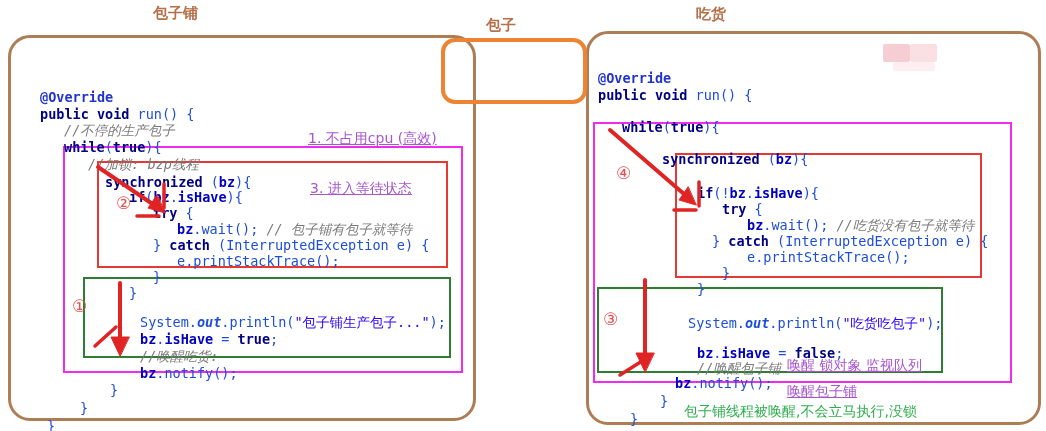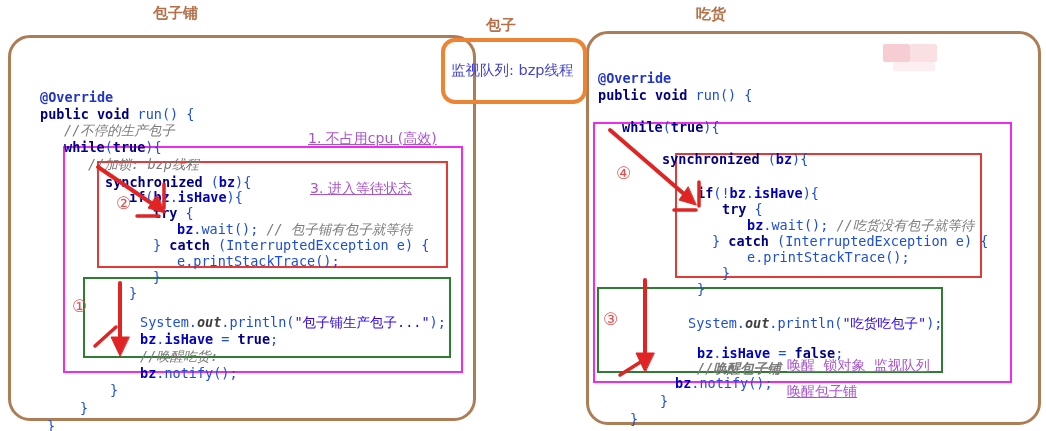--- a/index.html
+++ b/index.html
@@ -53,7 +53,6 @@
   <div class="box panel" style="left:586px;top:31px;width:455px;height:394px;"></div>
 
   <div class="box bun-box" style="left:441px;top:38px;width:146px;height:66px;"></div>
-  <div class="monitor-text" style="left:451px;top:61px;">监视队列: bzp线程</div>
 
   <div class="blur-rect" style="left:883px;top:44px;width:27px;height:18px;background:#f6cdd3;"></div>
   <div class="blur-rect" style="left:910px;top:44px;width:27px;height:18px;background:#fadfe3;"></div>

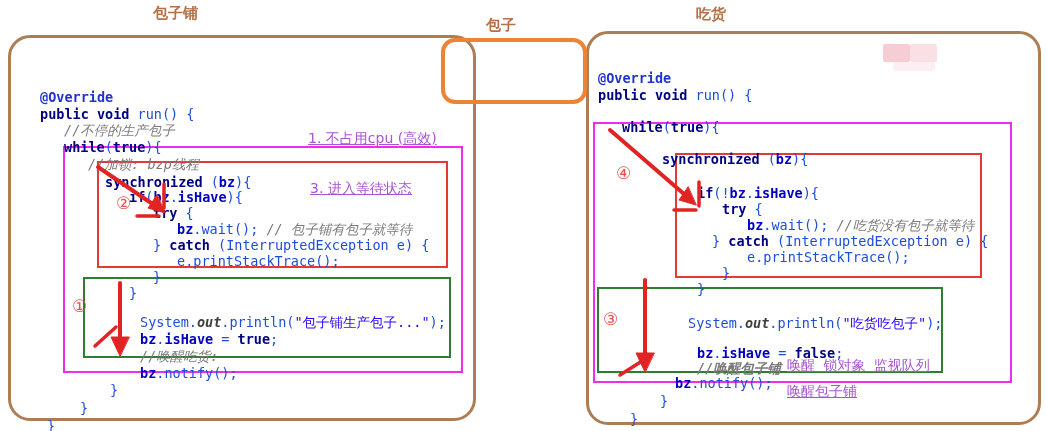--- a/index.html
+++ b/index.html
@@ -25,7 +25,7 @@
   .tk-pl{color:#1d4ed8;}
   .tk-kw{color:#000082;font-weight:bold;}
   .tk-fld{color:#0000c0;font-weight:bold;}
-  .tk-sta{color:#404040;font-weight:bold;font-style:italic;}
+  .tk-sta{color:#1d4ed8;font-weight:bold;font-style:italic;}
   .tk-ann{color:#2033cc;font-weight:bold;}
   .tk-str{color:#2a00ff;}
   .tk-com{color:#7a7a7a;font-style:italic;}

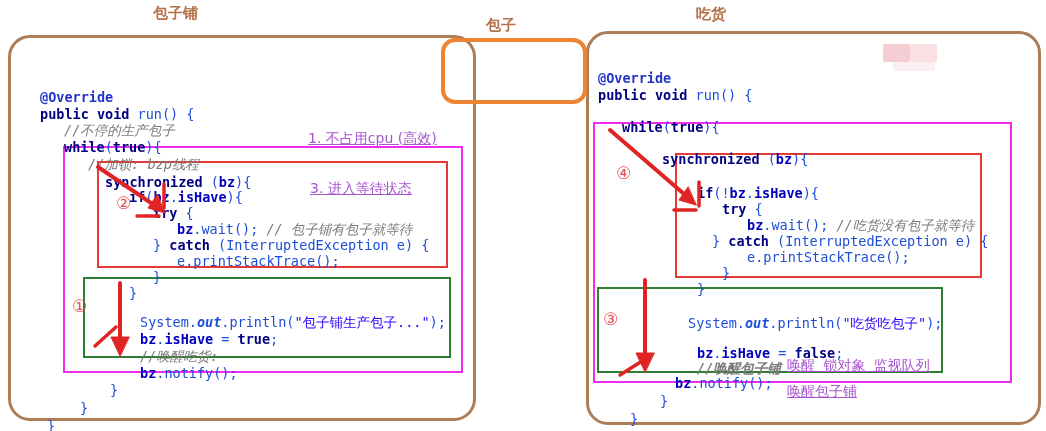--- a/index.html
+++ b/index.html
@@ -102,7 +102,7 @@
       <div class="code-line" style="left: 697px; top: 258px;"><span class="tk-pl">}</span></div>
       <div class="code-line" style="left: 688px; top: 292px;"><span class="tk-pl">System.</span><span class="tk-sta">out</span><span class="tk-pl">.println(</span><span class="tk-str">"吃货吃包子"</span><span class="tk-pl">);</span></div>
       <div class="code-line" style="left: 697px; top: 322px;"><span class="tk-fld">bz</span><span class="tk-pl">.</span><span class="tk-fld">isHave</span><span class="tk-pl"> = </span><span class="tk-kw">false</span><span class="tk-pl">;</span></div>
-      <div class="code-line" style="left: 697px; top: 337px; font-weight: bold;"><span class="tk-com">//唤醒包子铺</span></div>
+      <div class="code-line" style="left: 697px; top: 337px;"><span class="tk-com">//唤醒包子铺</span></div>
       <div class="code-line" style="left: 675px; top: 352px;"><span class="tk-fld">bz</span><span class="tk-pl">.notify();</span></div>
       <div class="code-line" style="left: 660px; top: 370px;"><span class="tk-pl">}</span></div>
       <div class="code-line" style="left: 630px; top: 388px;"><span class="tk-pl">}</span></div>

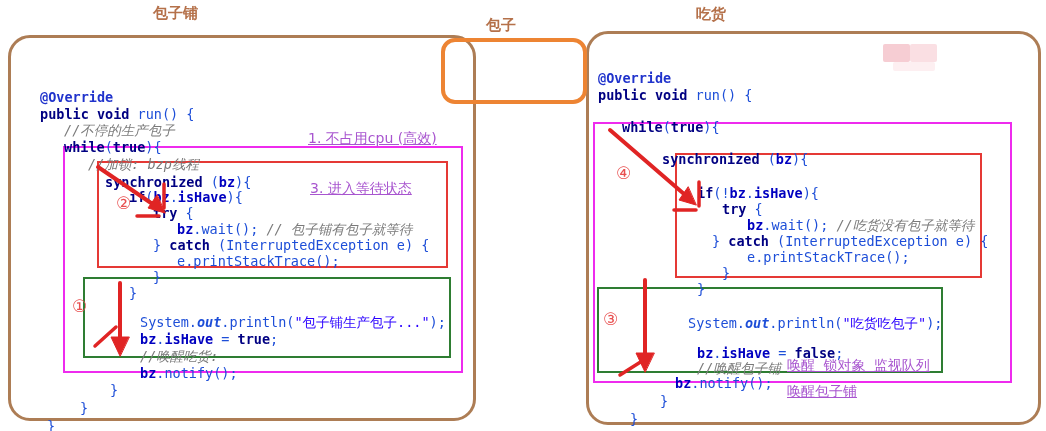--- a/index.html
+++ b/index.html
@@ -111,7 +111,7 @@
 
   <div class="note note-purple" style="left:308px;top:130px;">1. 不占用cpu (高效)</div>
   <div class="note note-purple" style="left:310px;top:180px;">3. 进入等待状态</div>
-  <div class="note note-purple" style="left:787px;top:357px;font-family:Liberation Mono, monospace;">唤醒 锁对象 监视队列</div>
+  <div class="note note-purple" style="left:787px;top:357px;">唤醒 锁对象 监视队列</div>
   <div class="note note-purple" style="left:787px;top:383px;">唤醒包子铺</div>
 
   <span class="mark" style="left:116px;top:193px;">②</span>

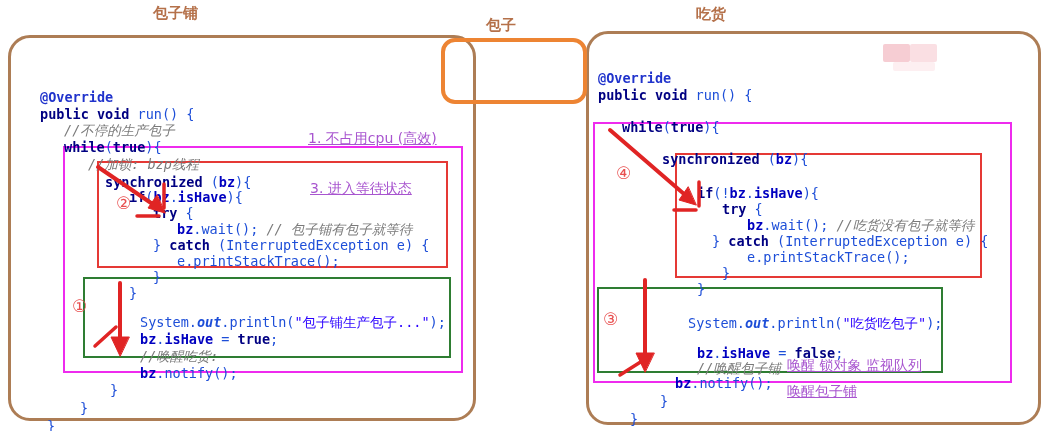--- a/index.html
+++ b/index.html
@@ -113,6 +113,7 @@
   <div class="note note-purple" style="left:310px;top:180px;">3. 进入等待状态</div>
   <div class="note note-purple" style="left:787px;top:357px;">唤醒 锁对象 监视队列</div>
   <div class="note note-purple" style="left:787px;top:383px;">唤醒包子铺</div>
+  <div class="note note-green" style="left:684px;top:403px;">包子铺线程被唤醒,不会立马执行,没锁</div>
 
   <span class="mark" style="left:116px;top:193px;">②</span>
   <span class="mark" style="left:72px;top:296px;">①</span>

